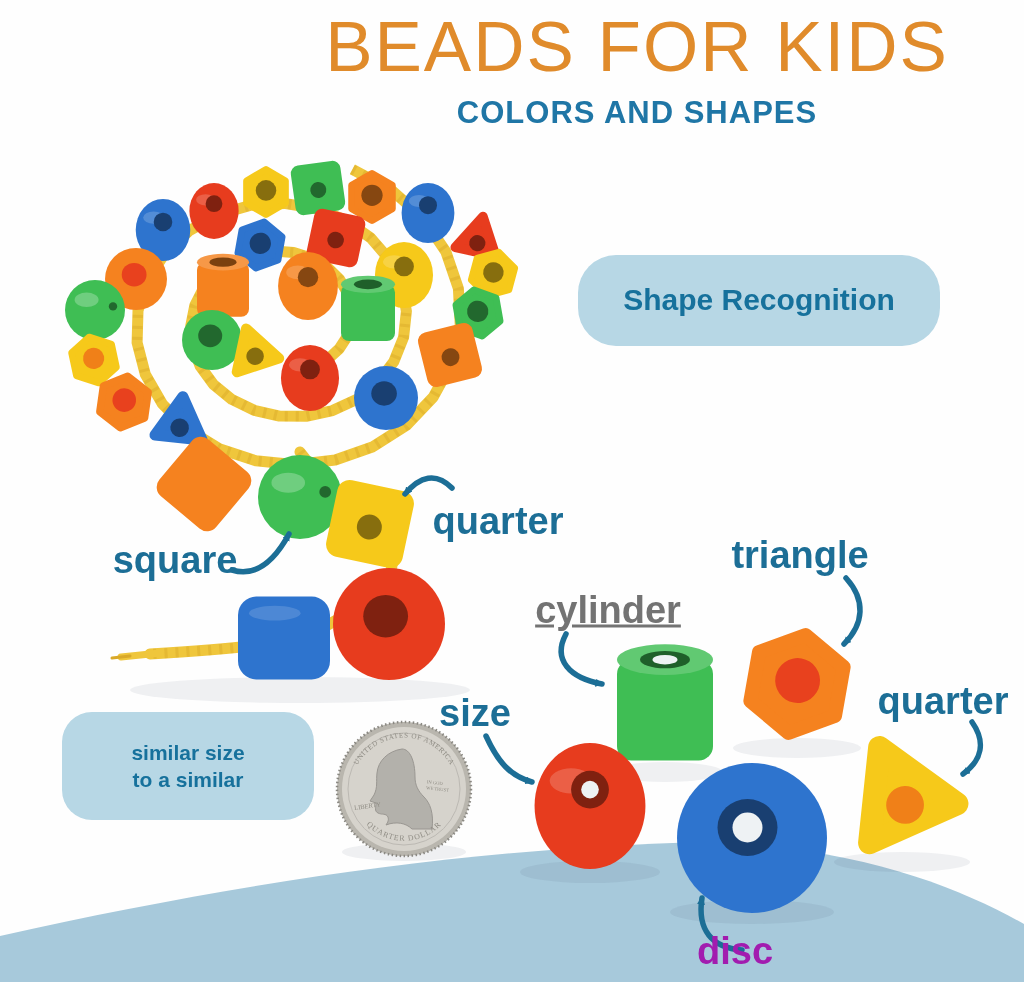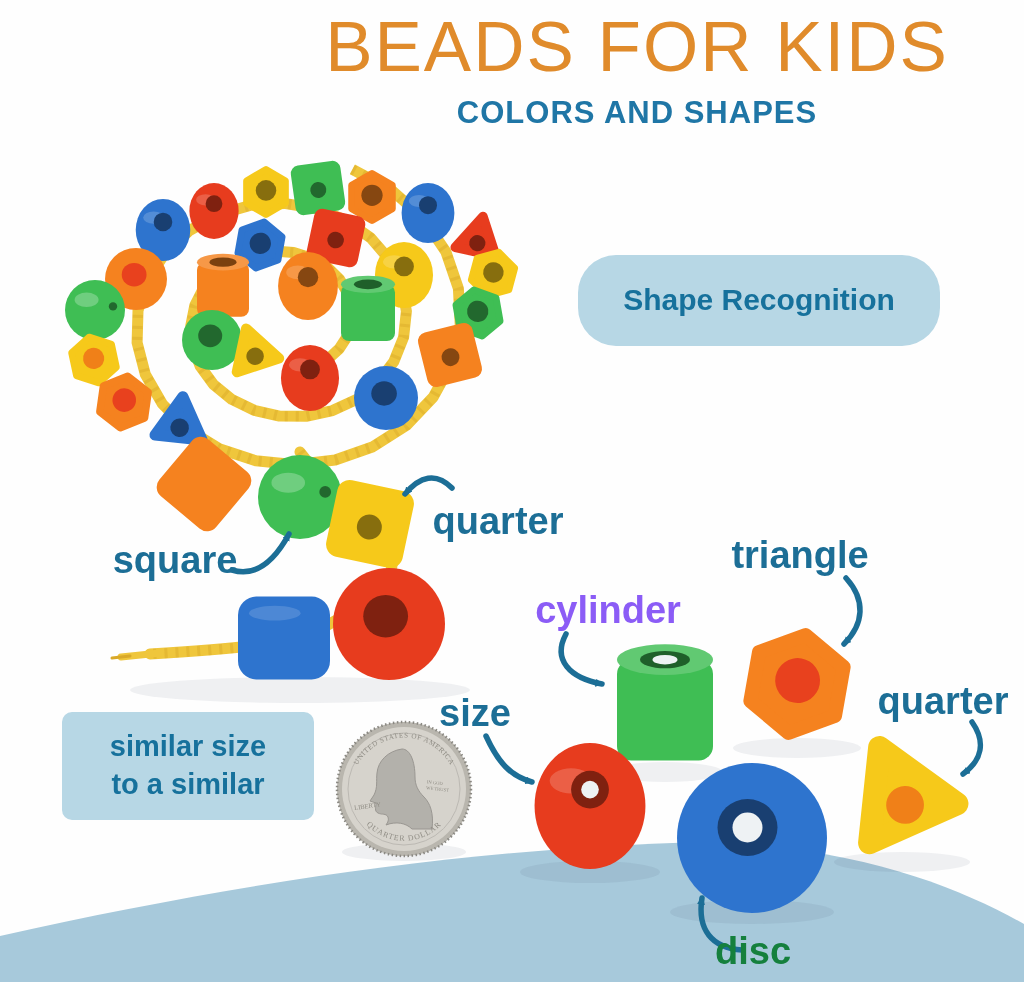--- a/index.html
+++ b/index.html
@@ -240,7 +240,7 @@
   <div id="labels-layer">
       <div class="shape-label" style="left: 175px; top: 560px; color: rgb(28, 110, 150);">square</div>
       <div class="shape-label" style="left: 498px; top: 521px; color: rgb(28, 110, 150);">quarter</div>
-      <div class="shape-label" style="left: 608px; top: 610px; color: #8b5cf6;">cylinder</div>
+      <div class="shape-label" style="left: 608px; top: 610px; color: #737373; text-decoration: underline;">cylinder</div>
       <div class="shape-label" style="left: 800px; top: 555px; color: rgb(28, 110, 150);">triangle</div>
       <div class="shape-label" style="left: 475px; top: 713px; color: rgb(28, 110, 150);">size</div>
       <div class="shape-label" style="left: 943px; top: 701px; color: rgb(28, 110, 150);">quarter</div>

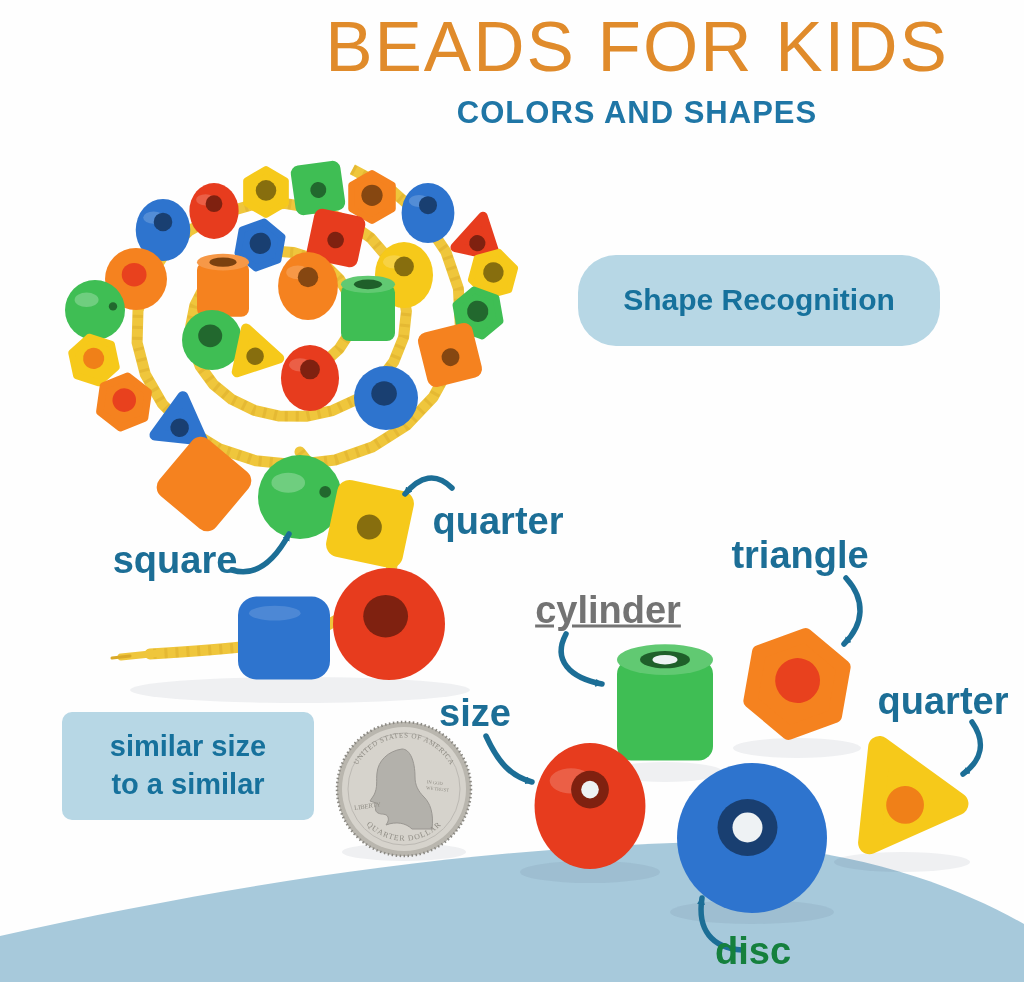--- a/index.html
+++ b/index.html
@@ -13,7 +13,7 @@
   .info-box{position:absolute;z-index:4;border-radius:38px;display:flex;flex-direction:column;
             align-items:center;justify-content:center;text-align:center;font-weight:800;}
   .box-shape{left:578px;top:255px;width:362px;height:91px;font-size:30px;line-height:1.27;}
-  .box-size{left:62px;top:712px;width:252px;height:108px;font-size:29px;line-height:1.3;border-radius:10px;}
+  .box-size{left:62px;top:712px;width:252px;height:108px;font-size:21px;line-height:1.3;border-radius:30px;}
   .shape-label{position:absolute;z-index:4;transform:translate(-50%,-50%);
                font-size:38px;font-weight:800;white-space:nowrap;}
 </style>

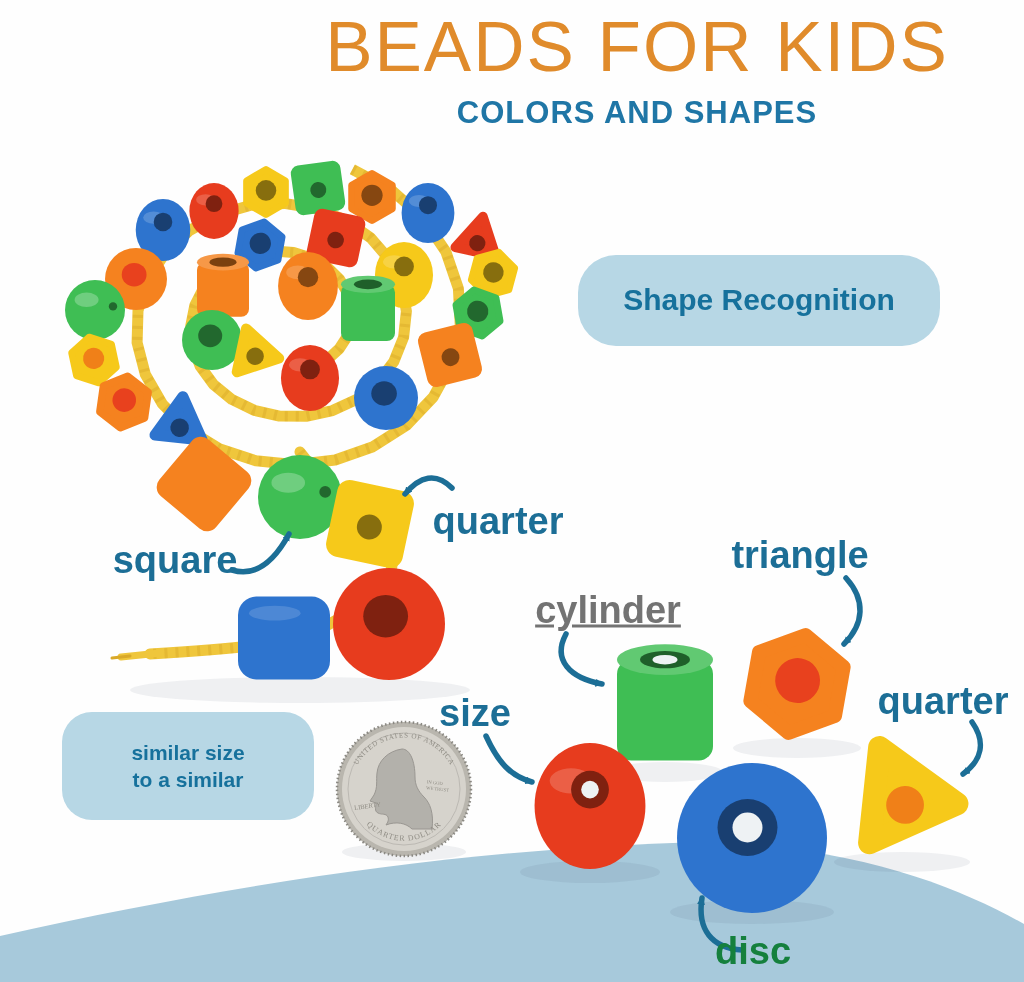--- a/index.html
+++ b/index.html
@@ -244,7 +244,7 @@
       <div class="shape-label" style="left: 800px; top: 555px; color: rgb(28, 110, 150);">triangle</div>
       <div class="shape-label" style="left: 475px; top: 713px; color: rgb(28, 110, 150);">size</div>
       <div class="shape-label" style="left: 943px; top: 701px; color: rgb(28, 110, 150);">quarter</div>
-      <div class="shape-label" style="left: 753px; top: 951px; color: #15803d;">disc</div>
+      <div class="shape-label" style="left: 735px; top: 951px; color: #a21caf;">disc</div>
     </div>
 
 </div>

